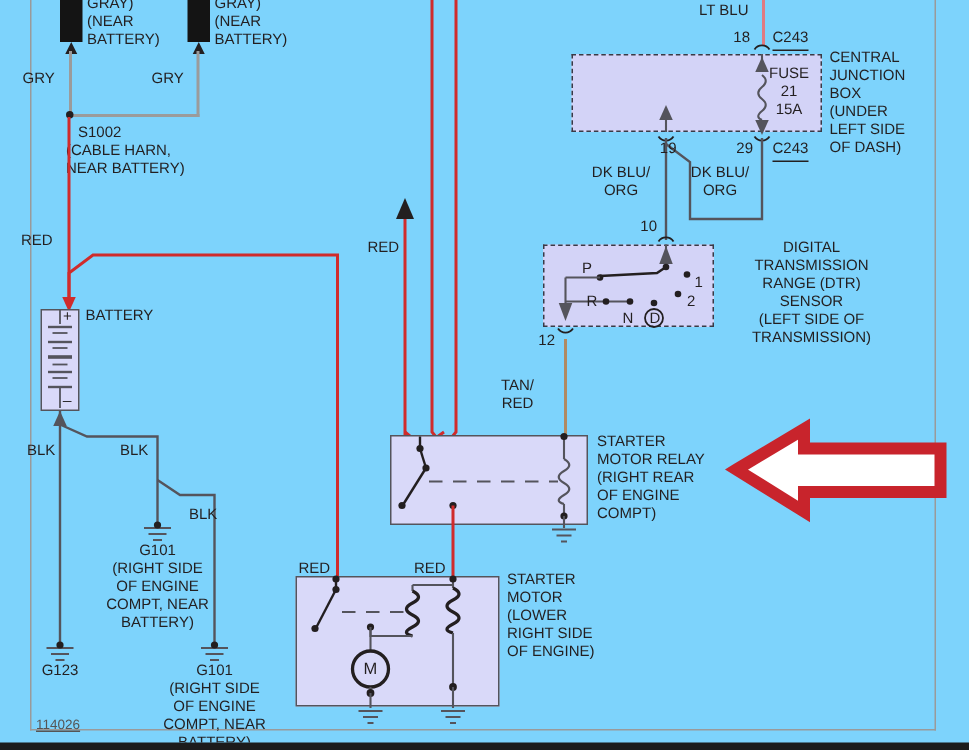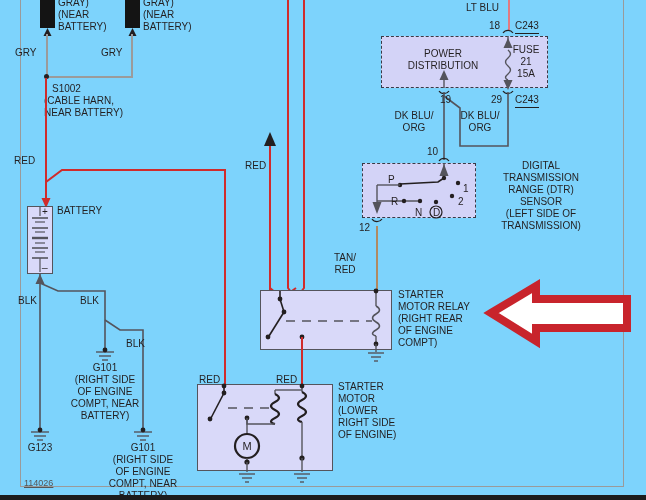--- a/index.html
+++ b/index.html
@@ -202,6 +202,12 @@
   <div class="lbl c" style="left:508px;top:44px;width:36px;">FUSE
 21
 15A</div>
+  <div class="lbl" style="left:553px;top:33px;width:80px;">CENTRAL
+JUNCTION
+BOX
+(UNDER
+LEFT SIDE
+OF DASH)</div>
 
   <svg width="646" height="500">
 

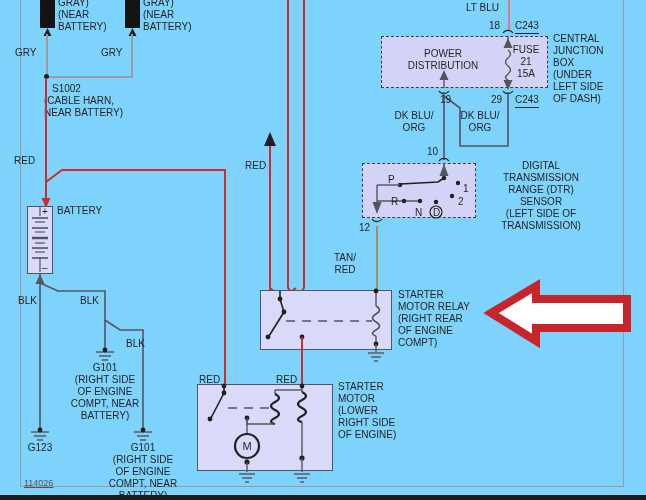--- a/index.html
+++ b/index.html
@@ -197,8 +197,6 @@
   <div class="lbl" style="left:515px;top:20px;border-bottom:1px solid #231f20;padding-bottom:1px;">C243</div>
 
   <div class="blk dashed" style="left:381px;top:36px;width:167px;height:52px;"></div>
-  <div class="lbl c" style="left:388px;top:48px;width:110px;">POWER
-DISTRIBUTION</div>
   <div class="lbl c" style="left:508px;top:44px;width:36px;">FUSE
 21
 15A</div>

